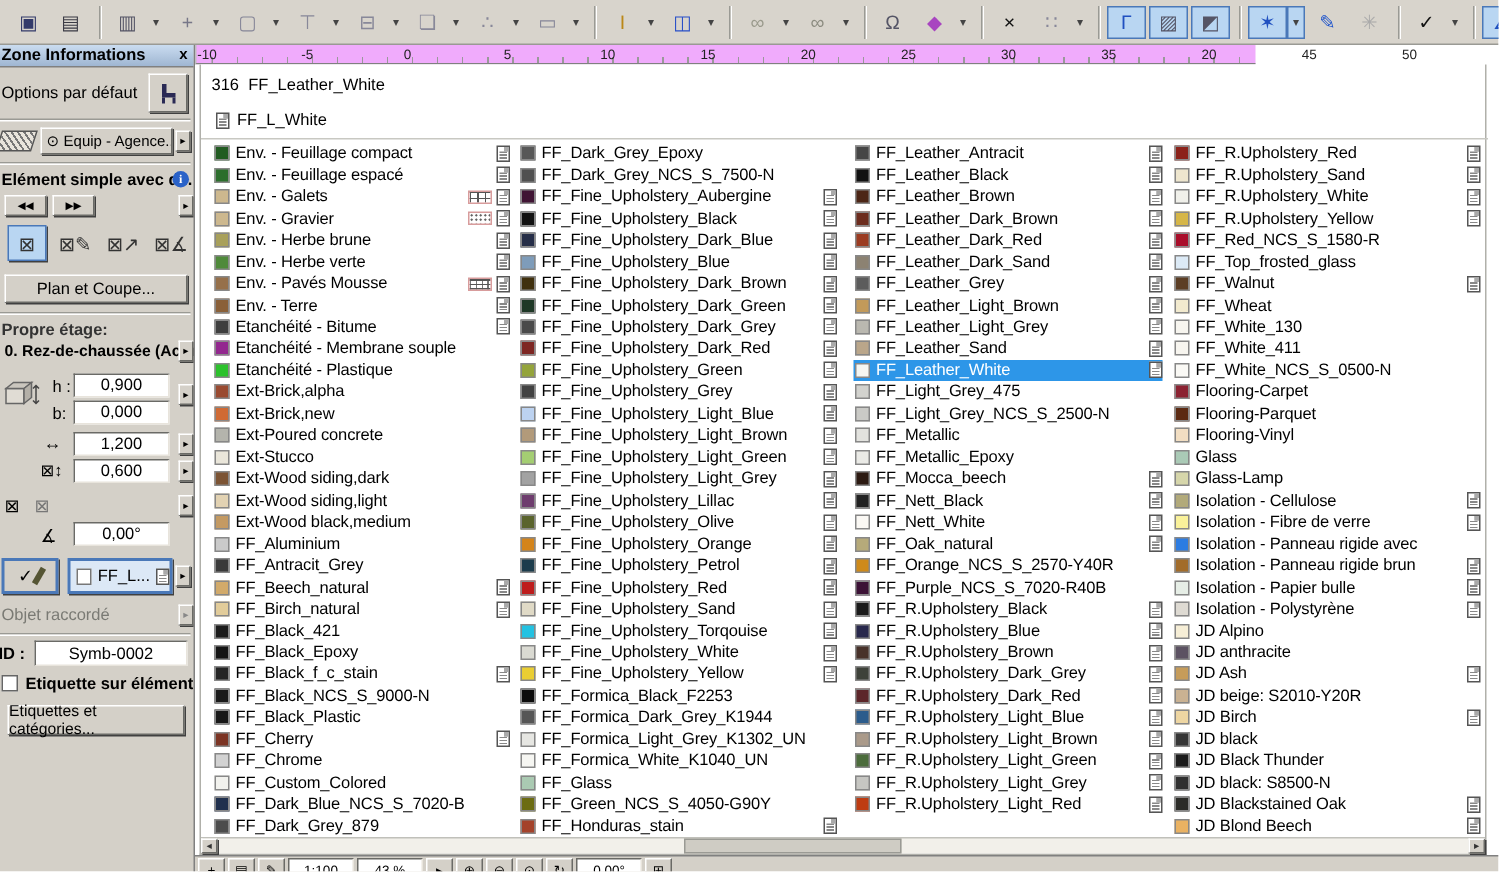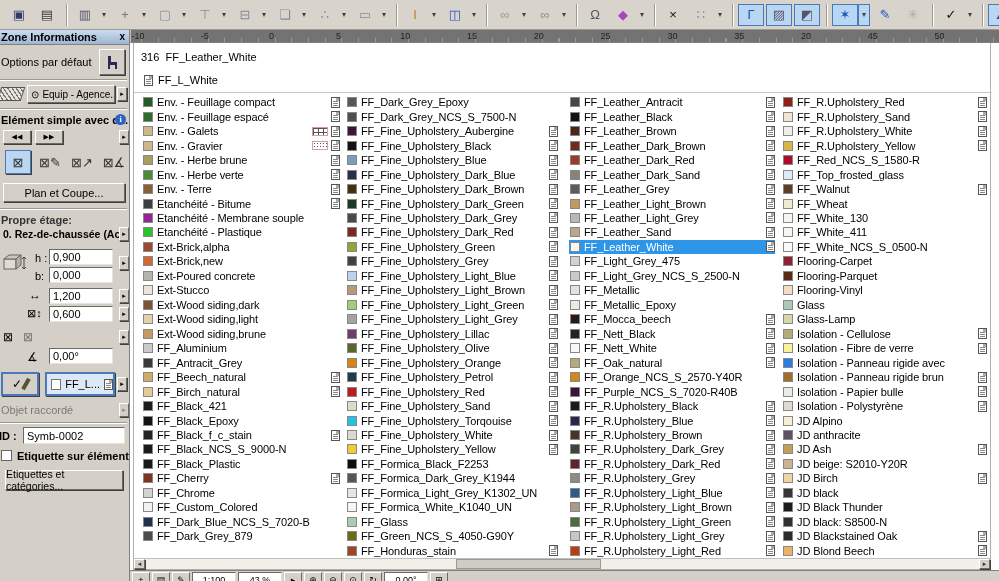--- a/index.html
+++ b/index.html
@@ -18,7 +18,7 @@
   .tsep { width:2px; height:22px; border-left:1px solid #9a9a94; border-right:1px solid #ffffff; margin:0 4px; }
 
   
-  #ruler { position:absolute; left:130px; top:30px; width:869px; height:13px; background:#737373;
+  #ruler { position:absolute; left:130px; top:30px; width:707px; height:13px; background:#f0abfc;
            border-bottom:1px solid #808080; border-left:1px solid #c0c0c0; }
   #ruler .ticks { position:absolute; left:10px; right:0; bottom:0; height:4px;
            background:repeating-linear-gradient(to right, #999 0 1px, transparent 1px 16.7px); }

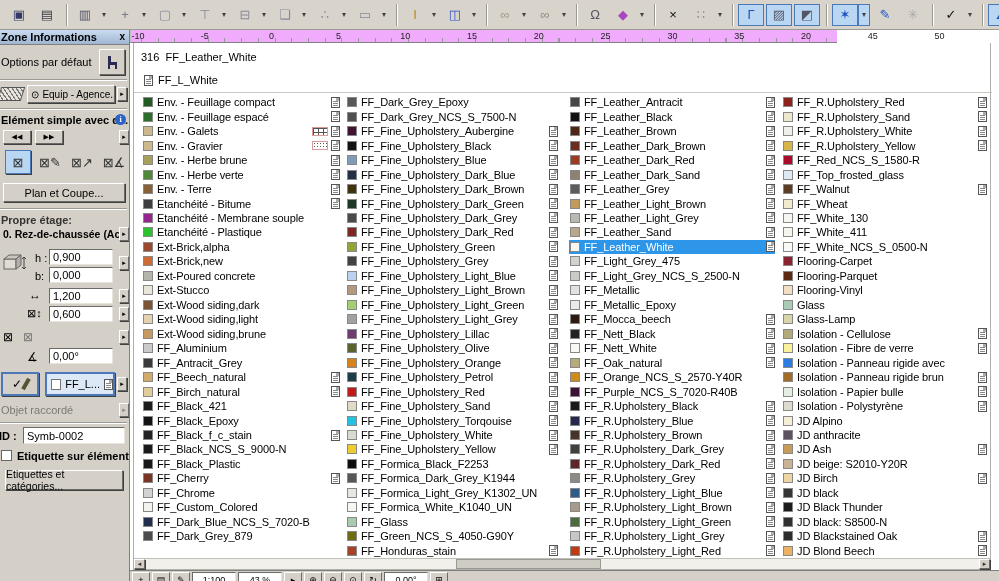--- a/index.html
+++ b/index.html
@@ -541,14 +541,14 @@
             <span class="mname">FF_Fine_Upholstery_Black</span>
             <span class="doc"></span>
           </div>
+          <div class="mrow" title="FF_Fine_Upholstery_Dark_Blue">
+            <span class="sw" style="background: rgb(38, 46, 72);"></span>
+            <span class="mname">FF_Fine_Upholstery_Dark_Blue</span>
+            <span class="doc"></span>
+          </div>
           <div class="mrow" title="FF_Fine_Upholstery_Blue">
             <span class="sw" style="background: rgb(126, 156, 186);"></span>
             <span class="mname">FF_Fine_Upholstery_Blue</span>
-            <span class="doc"></span>
-          </div>
-          <div class="mrow" title="FF_Fine_Upholstery_Dark_Blue">
-            <span class="sw" style="background: rgb(38, 46, 72);"></span>
-            <span class="mname">FF_Fine_Upholstery_Dark_Blue</span>
             <span class="doc"></span>
           </div>
           <div class="mrow" title="FF_Fine_Upholstery_Dark_Brown">

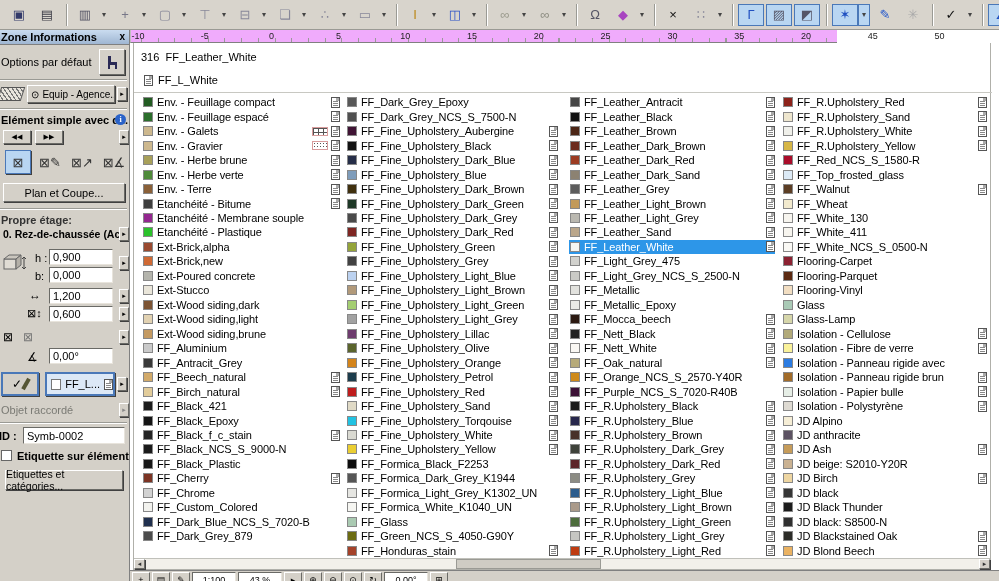--- a/index.html
+++ b/index.html
@@ -415,6 +415,12 @@
             <span class="mname">Env. - Herbe verte</span>
             <span class="doc"></span>
           </div>
+          <div class="mrow" title="Env. - Pavés Mousse">
+            <span class="sw" style="background: rgb(150, 112, 74);"></span>
+            <span class="mname">Env. - Pavés Mousse</span>
+            <span class="hatch brick"></span>
+            <span class="doc"></span>
+          </div>
           <div class="mrow" title="Env. - Terre">
             <span class="sw" style="background: rgb(138, 96, 56);"></span>
             <span class="mname">Env. - Terre</span>

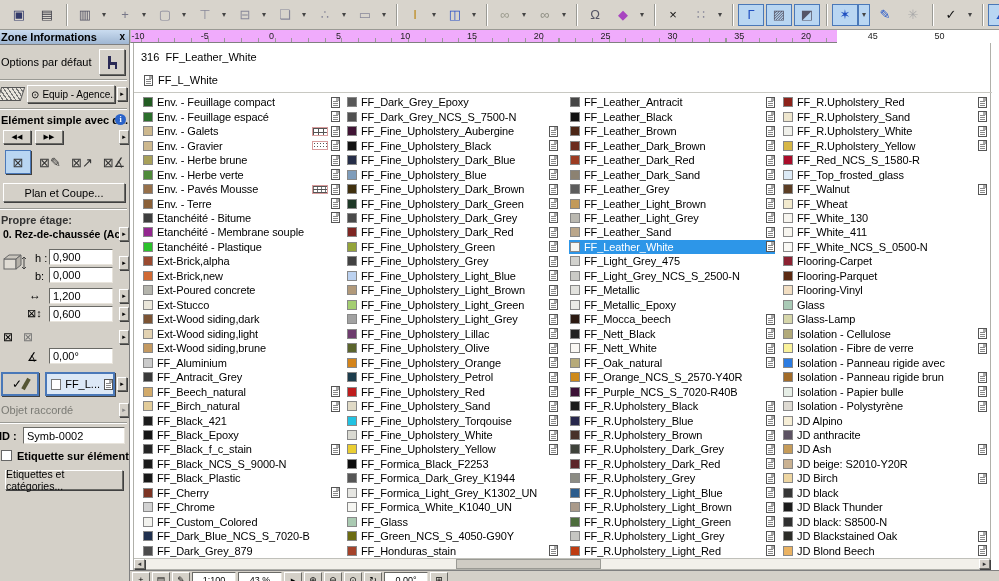--- a/index.html
+++ b/index.html
@@ -37,7 +37,7 @@
   .raised { background:#d4d0c8; border:1px solid; border-color:#fff #6a6a66 #6a6a66 #fff;
             box-shadow:1px 1px 0 #404040; display:flex; align-items:center; justify-content:center; }
   input.fld { background:#fff; border:1px solid; border-color:#6a6a66 #e8e4dc #e8e4dc #6a6a66;
-            font-size:11px; font-family:"Liberation Sans",sans-serif; padding:0 3px; width:100%; height:100%; }
+            font-size:11px; font-family:"Liberation Sans",sans-serif; padding:0 3px; width:100%; height:100%;text-align:center; }
   .flyout { position:absolute; width:10px; height:14px; font-size:7px; }
   .viewbtn { position:absolute; width:26px; height:24px; font-size:13px; color:#333; }
   .viewbtn.sel { background:#b9d6f2; border-color:#4a78b8; }

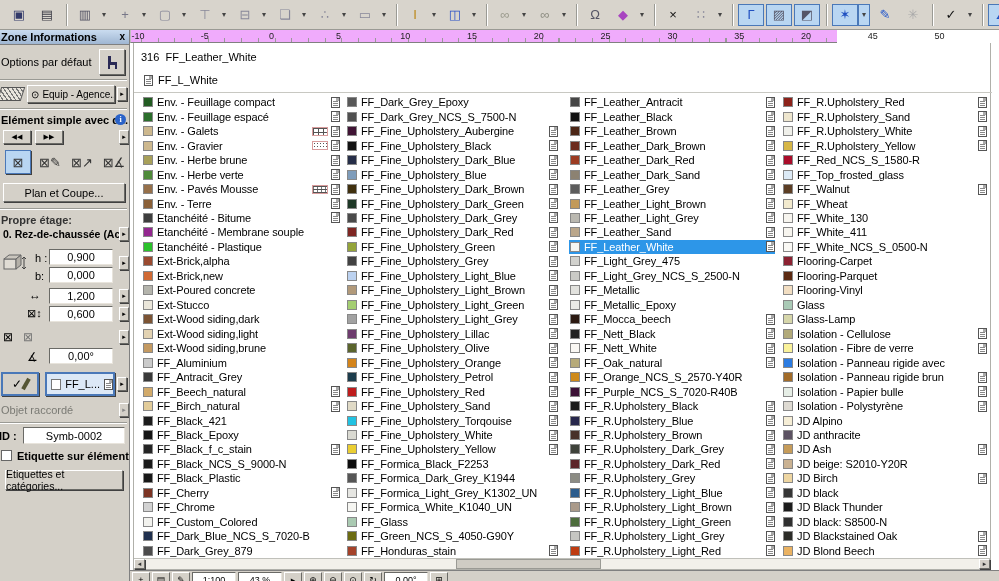--- a/index.html
+++ b/index.html
@@ -465,7 +465,7 @@
           </div>
           <div class="mrow" title="Ext-Wood siding,medium">
             <span class="sw" style="background: rgb(196, 154, 98);"></span>
-            <span class="mname">Ext-Wood siding,brune</span>
+            <span class="mname">Ext-Wood black,medium</span>
           </div>
           <div class="mrow" title="FF_Aluminium">
             <span class="sw" style="background: rgb(202, 202, 202);"></span>

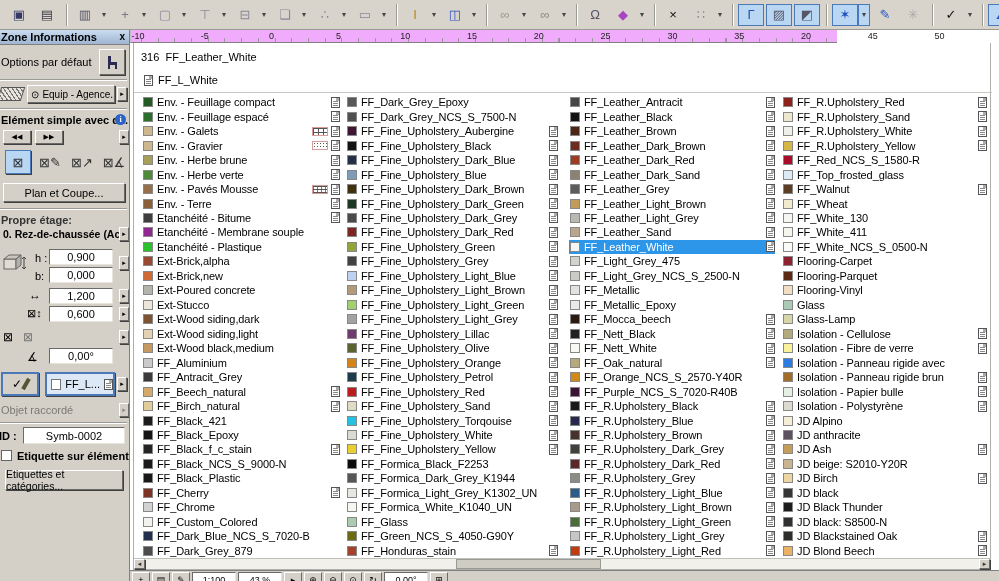--- a/index.html
+++ b/index.html
@@ -807,11 +807,6 @@
             <span class="mname">FF_R.Upholstery_Dark_Red</span>
             <span class="doc"></span>
           </div>
-          <div class="mrow" title="FF_R.Upholstery_Grey">
-            <span class="sw" style="background: rgb(140, 140, 132);"></span>
-            <span class="mname">FF_R.Upholstery_Grey</span>
-            <span class="doc"></span>
-          </div>
           <div class="mrow" title="FF_R.Upholstery_Light_Blue">
             <span class="sw" style="background: rgb(44, 92, 140);"></span>
             <span class="mname">FF_R.Upholstery_Light_Blue</span>

